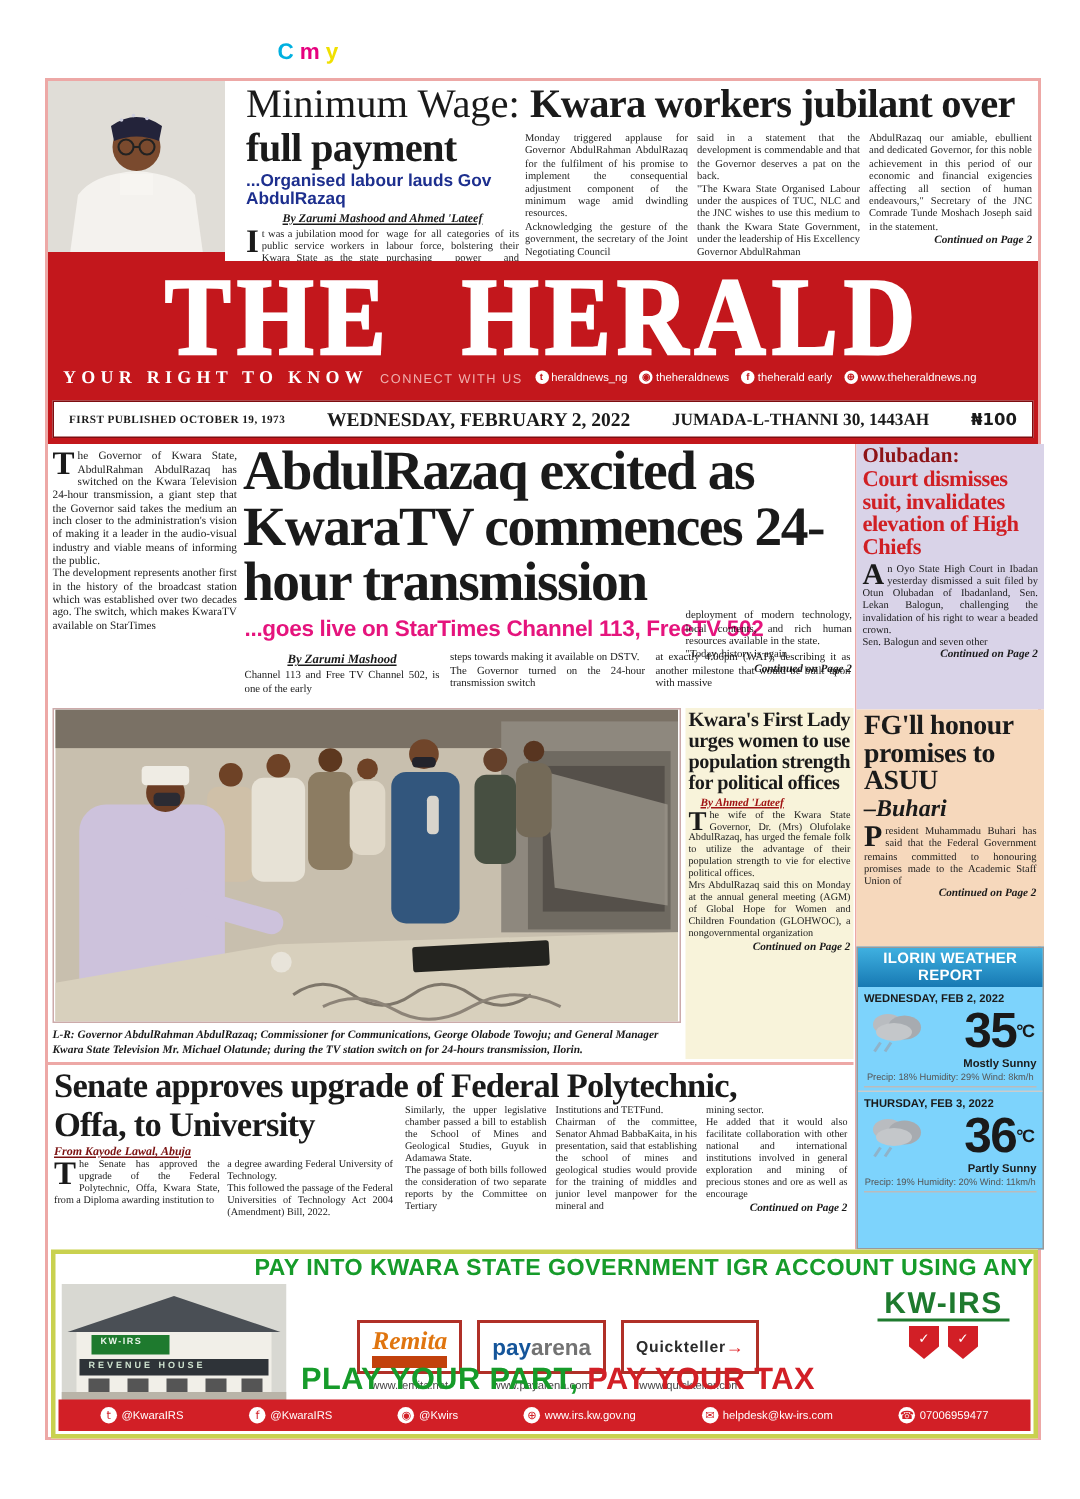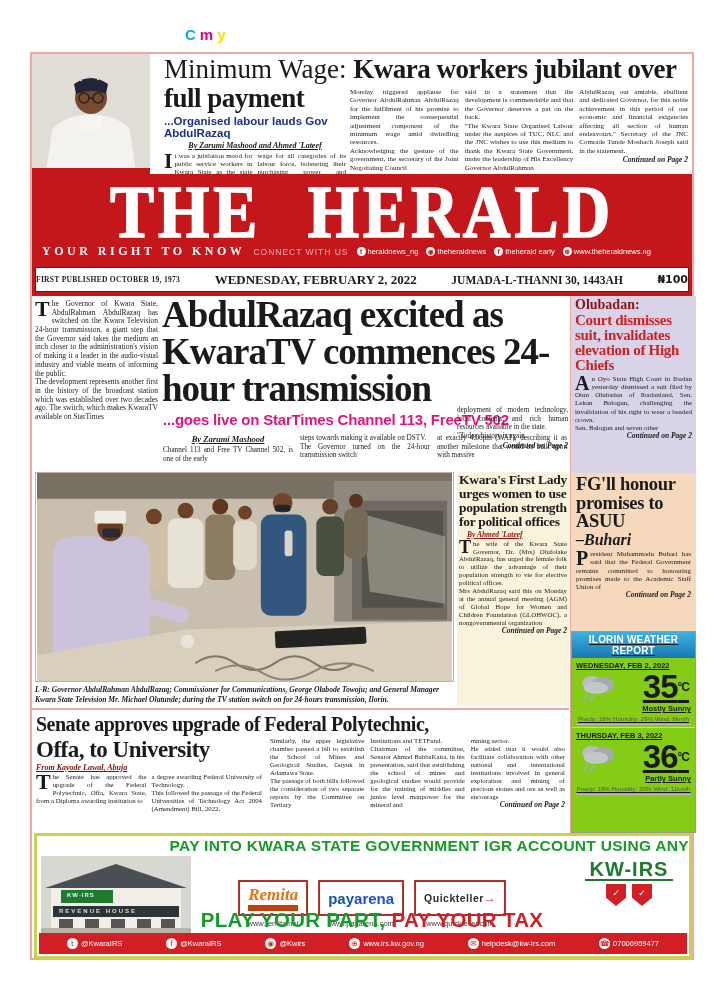--- a/index.html
+++ b/index.html
@@ -35,7 +35,7 @@
   .connect{color:#efb0ae;font-family:"Liberation Sans",sans-serif;font-size:8.5px;letter-spacing:1px;white-space:nowrap;}
   .msoc{display:flex;align-items:center;gap:2px;color:#fff;font-family:"Liberation Sans",sans-serif;font-size:7.5px;white-space:nowrap;}
   .mcir{display:inline-block;width:9px;height:9px;border-radius:50%;background:#fff;color:#c3171c;font-size:6.5px;line-height:9px;text-align:center;font-weight:bold;}
-  #datebar{position:absolute;left:3px;right:3px;top:89px;height:25px;background:#fff;border:1px solid #7e0d10;display:flex;align-items:center;justify-content:space-between;padding:0 0;box-sizing:border-box;}
+  #datebar{position:absolute;left:3px;right:3px;top:89px;height:25px;background:#fff;border:1px solid #7e0d10;display:flex;align-items:center;justify-content:space-between;padding:0 10px;box-sizing:border-box;}
   .db-first{font-size:7.5px;font-weight:bold;letter-spacing:0.3px;}
   .db-date{font-size:13px;font-weight:bold;}
   .db-hijri{font-size:11.5px;font-weight:bold;}

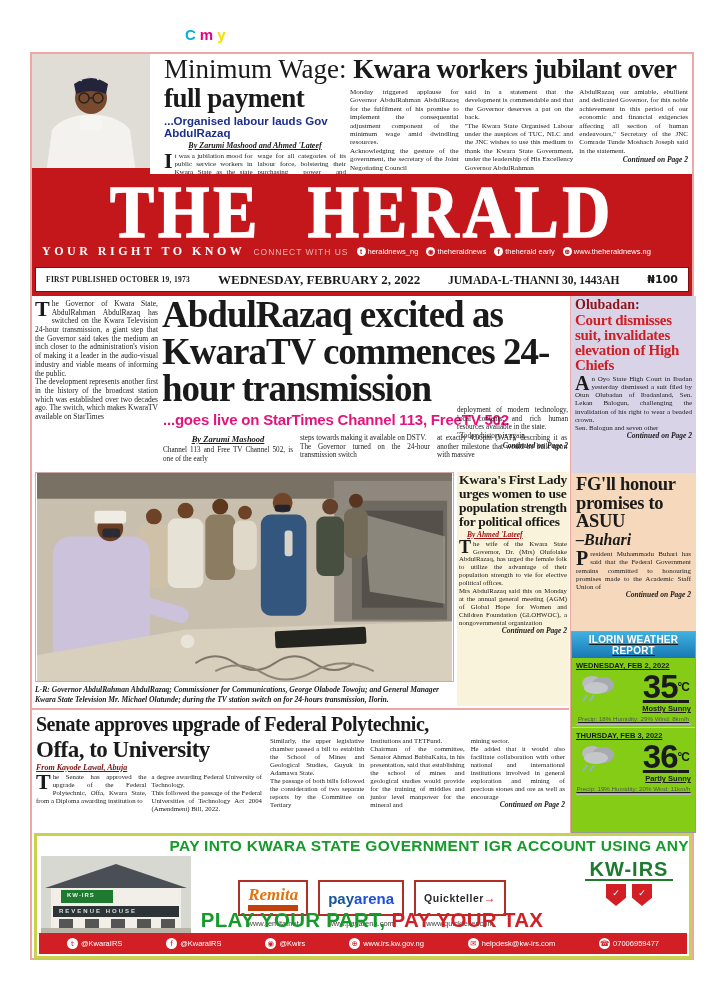--- a/index.html
+++ b/index.html
@@ -68,7 +68,7 @@
   #asuu{background:#f6d8bc;height:158px;padding:2px 5px;box-sizing:border-box;overflow:hidden;}
   .as-head{font-size:18.5px;font-weight:bold;line-height:1.0;letter-spacing:-0.3px;}
   .as-attr{font-size:16px;font-weight:bold;font-style:italic;line-height:1.1;}
-  #weather{flex:1;background:#84cc16;border:1px solid #999;box-sizing:border-box;display:flex;flex-direction:column;text-decoration:underline;}
+  #weather{flex:1;background:#7dd3fc;border:1px solid #999;box-sizing:border-box;display:flex;flex-direction:column;}
   #w-title{background:linear-gradient(#3fb0e0,#1779b3);color:#fff;font-family:"Liberation Sans",sans-serif;font-weight:bold;font-size:10px;text-align:center;padding:2px 0;letter-spacing:0.2px;}
   .w-day{padding:3px 4px 2px 4px;border-bottom:1px solid #ccc;}
   .w-date{font-family:"Liberation Sans",sans-serif;font-size:7.5px;font-weight:bold;margin-bottom:2px;}

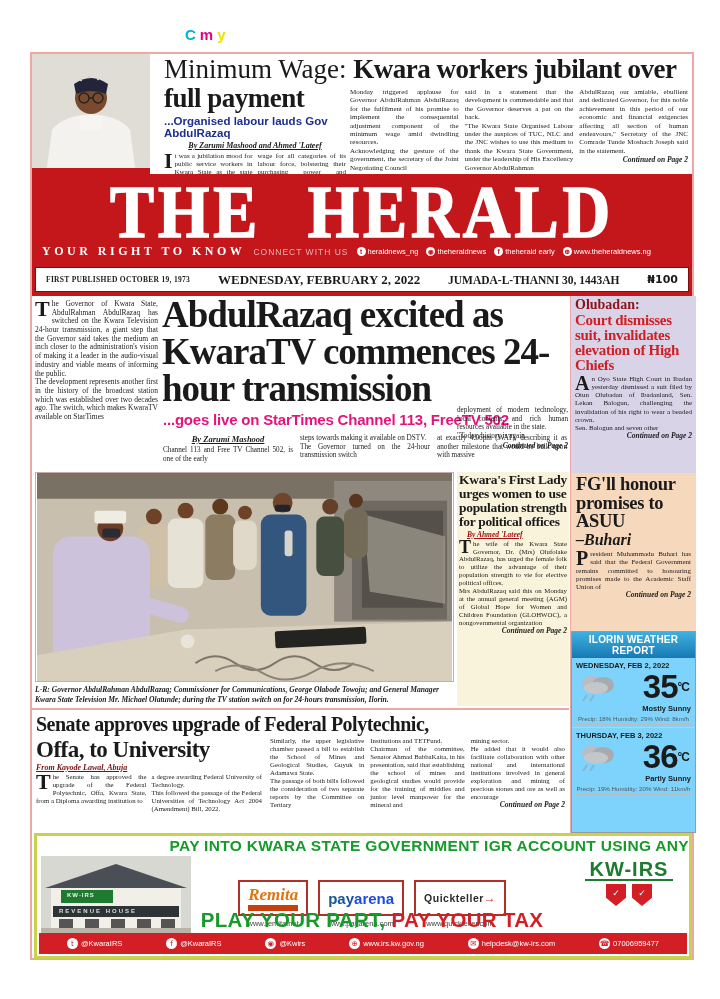--- a/index.html
+++ b/index.html
@@ -80,7 +80,7 @@
 
   
   #senate{position:absolute;left:0;top:654px;width:537px;height:124px;border-top:2px solid #eda8a6;box-sizing:border-box;padding:1px 4px;background:#fff;}
-  .sen-l1{font-size:20px;font-weight:bold;line-height:26px;letter-spacing:-0.5px;white-space:nowrap;}
+  .sen-l1{font-size:23px;font-weight:bold;line-height:26px;letter-spacing:-0.5px;white-space:nowrap;}
   .sen-row{display:flex;gap:8px;}
   .sen-left{width:226px;flex:0 0 226px;}
   .sen-l2{font-size:23px;font-weight:bold;line-height:25px;letter-spacing:-0.5px;}

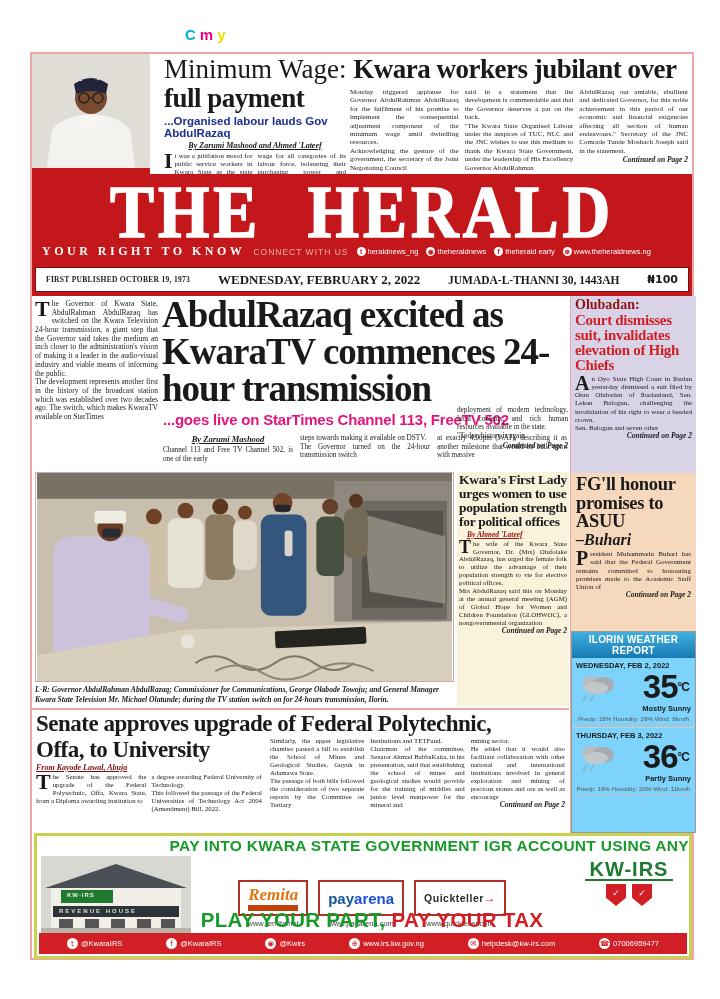--- a/index.html
+++ b/index.html
@@ -101,7 +101,7 @@
   #ad-logos{position:absolute;left:160px;top:44px;width:350px;display:flex;gap:10px;justify-content:center;}
   .logo-cell{text-align:center;}
   .logo-box{border:2px solid #b03028;background:#fff;padding:4px 8px;height:24px;display:flex;align-items:center;justify-content:center;white-space:nowrap;}
-  .lg-remita{font-family:"Liberation Serif",serif;font-style:italic;font-weight:bold;font-size:17px;color:#e0750f;border-bottom:6px solid #c2410c;}
+  .lg-remita{font-family:"Liberation Serif",serif;font-style:italic;font-weight:bold;font-size:17px;color:#e0750f;border-bottom:8px solid #c2410c;}
   .lg-pay{font-family:"Liberation Sans",sans-serif;font-weight:bold;font-size:15px;color:#15559a;}
   .lg-arena{font-family:"Liberation Sans",sans-serif;font-weight:bold;font-size:15px;color:#1d4ed8;}
   .lg-qt{font-family:"Liberation Sans",sans-serif;font-weight:bold;font-size:10.5px;color:#2b2b2b;letter-spacing:0.5px;}

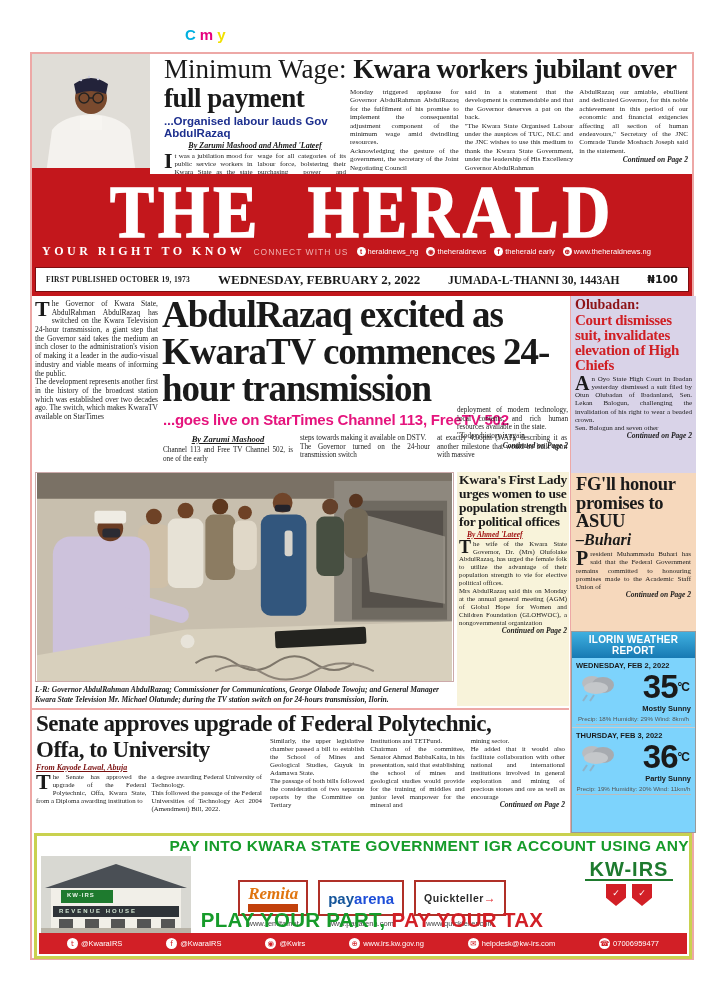--- a/index.html
+++ b/index.html
@@ -103,7 +103,7 @@
   .logo-box{border:2px solid #b03028;background:#fff;padding:4px 8px;height:24px;display:flex;align-items:center;justify-content:center;white-space:nowrap;}
   .lg-remita{font-family:"Liberation Serif",serif;font-style:italic;font-weight:bold;font-size:17px;color:#e0750f;border-bottom:8px solid #c2410c;}
   .lg-pay{font-family:"Liberation Sans",sans-serif;font-weight:bold;font-size:15px;color:#15559a;}
-  .lg-arena{font-family:"Liberation Sans",sans-serif;font-weight:bold;font-size:15px;color:#1d4ed8;}
+  .lg-arena{font-family:"Liberation Sans",sans-serif;font-weight:bold;font-size:15px;color:#737373;}
   .lg-qt{font-family:"Liberation Sans",sans-serif;font-weight:bold;font-size:10.5px;color:#2b2b2b;letter-spacing:0.5px;}
   .lg-qt-arrow{color:#e02329;font-weight:bold;font-size:12px;font-style:italic;}
   .logo-url{font-family:"Liberation Sans",sans-serif;font-size:7.5px;color:#444;margin-top:3px;}

